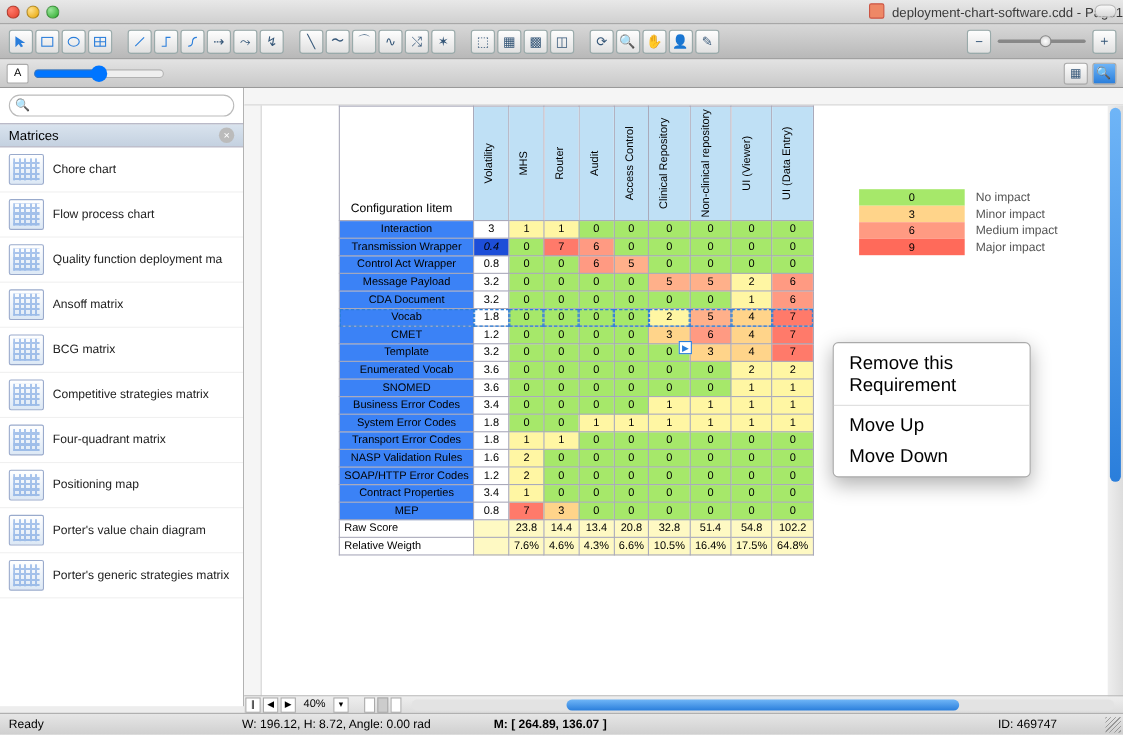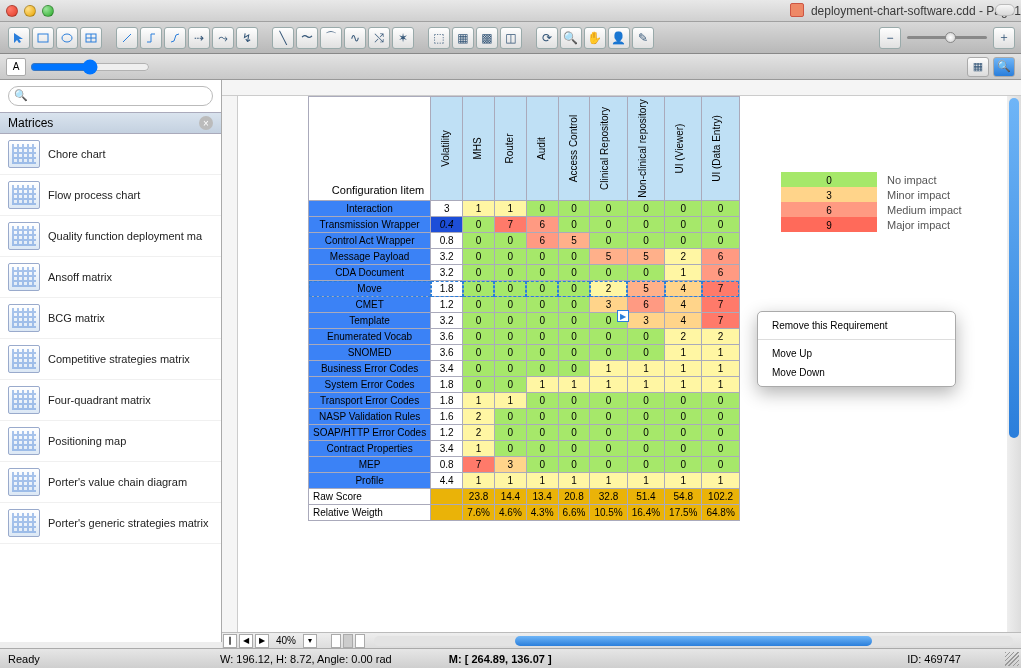--- a/index.html
+++ b/index.html
@@ -57,7 +57,7 @@
 .dep-matrix .row-h{ text-align:center; background:#3b82f6; min-width:110px;}
 .dep-matrix thead th{ background:#bfe0f5; height:104px; min-width:30px; position:relative;}
 .dep-matrix thead th .rot{ transform:rotate(-90deg); white-space:nowrap; position:absolute; bottom:46px; left:50%; transform-origin:left; font-size:10px; transform:rotate(-90deg) translate(-50%,0); left:14px;}
-.dep-matrix thead th.cfg-head{ background:#fff; vertical-align:bottom; text-align:right; padding-bottom:4px; padding-right:6px; font-size:11px;}
+.dep-matrix thead th.cfg-head{ background:#fff; vertical-align:bottom; text-align:right; padding-bottom:4px; padding-right:19px; font-size:11px;}
 .dep-matrix tfoot td{ background:#eab308; font-size:10px;}
 .dep-matrix tfoot .row-h{ background:#fff; text-align:left;}
 .c0{ background:#a6e86a;}

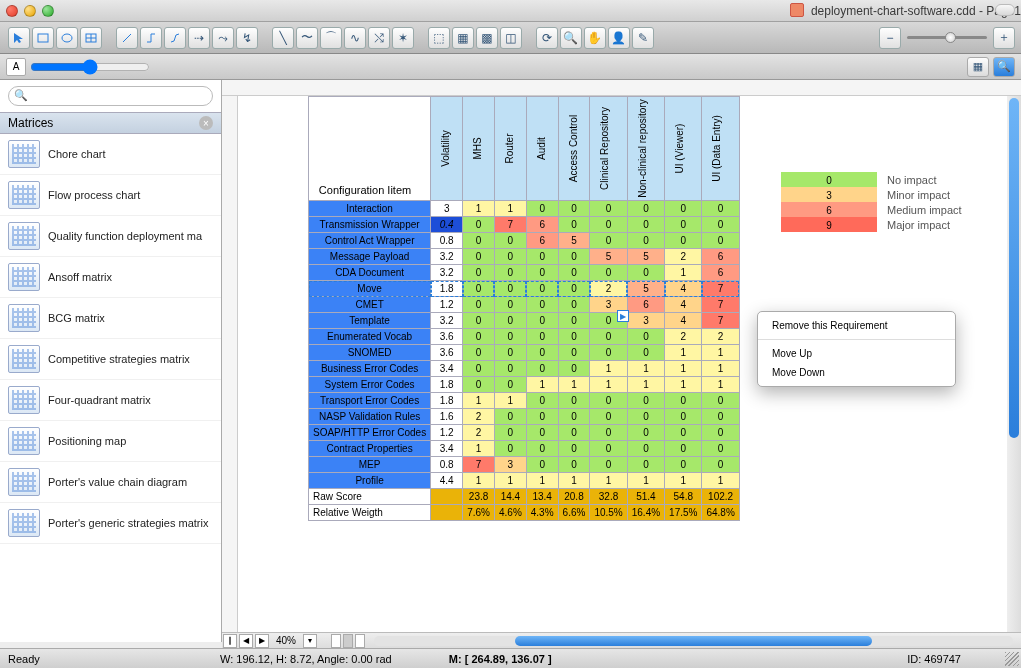--- a/index.html
+++ b/index.html
@@ -355,7 +355,7 @@
                 <td class="c6">6</td>
               </tr>
               <tr class="sel-row">
-                <td class="row-h">Move</td>
+                <td class="row-h">Vocab</td>
                 <td style="background: rgb(255, 255, 255); min-width: 32px;">1.8</td>
                 <td class="c0">0</td>
                 <td class="c0">0</td>

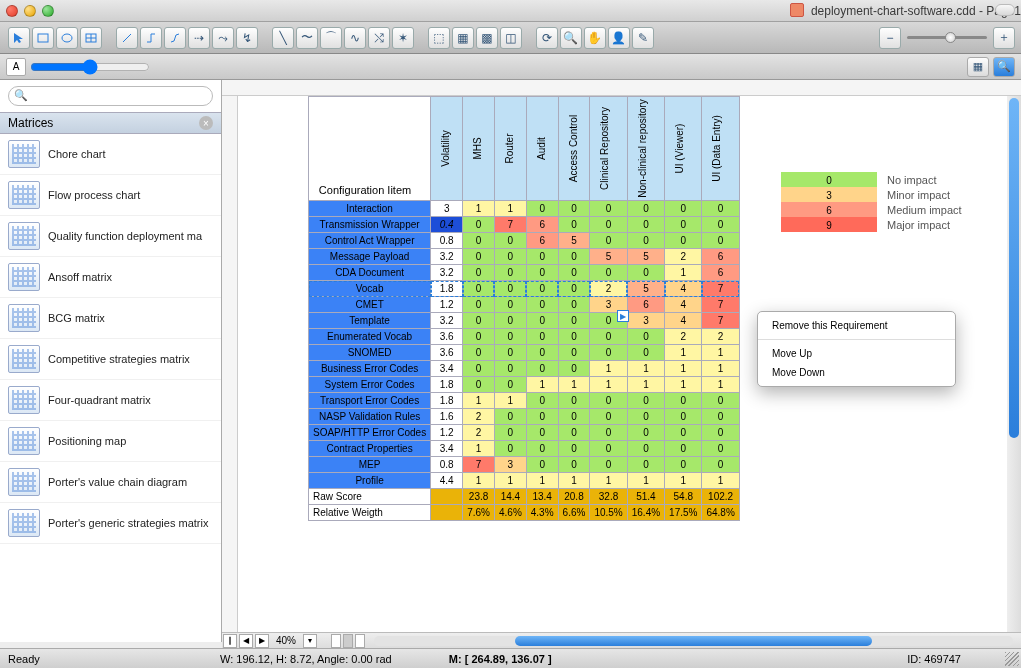--- a/index.html
+++ b/index.html
@@ -78,7 +78,7 @@
 .legend-label{ color:#555; width:100px;}
 
 
-.ctx{ position:absolute; left:519px; top:215px; width:199px; background:#fff; border:1px solid #aaa; border-radius:5px; box-shadow:0 6px 18px rgba(0,0,0,.3); padding:4px 0; font-size:10px;}
+.ctx{ position:absolute; left:519px; top:215px; width:180px; background:#fff; border:1px solid #aaa; border-radius:5px; box-shadow:0 6px 18px rgba(0,0,0,.3); padding:4px 0; font-size:17px;}
 .ctx-item{ padding:4px 14px; cursor:default;}
 .ctx-sep{ height:1px; background:#ddd; margin:4px 0;}
 

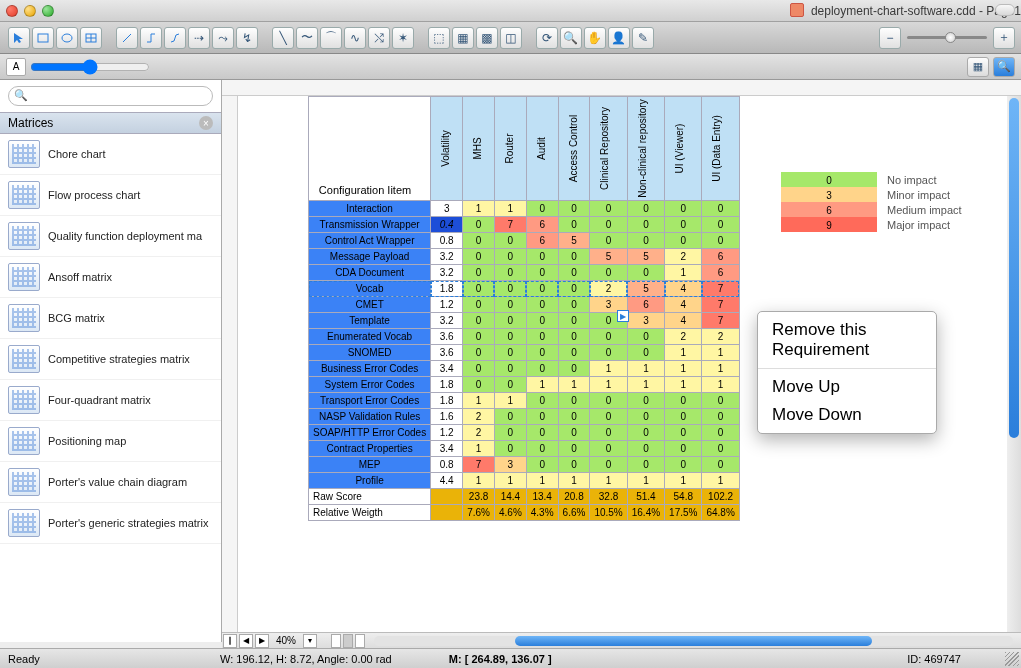--- a/index.html
+++ b/index.html
@@ -498,18 +498,6 @@
                 <td class="c0">0</td>
                 <td class="c0">0</td>
               </tr>
-              <tr>
-                <td class="row-h">Profile</td>
-                <td style="background: rgb(255, 255, 255); min-width: 32px;">4.4</td>
-                <td class="c1">1</td>
-                <td class="c1">1</td>
-                <td class="c1">1</td>
-                <td class="c1">1</td>
-                <td class="c1">1</td>
-                <td class="c1">1</td>
-                <td class="c1">1</td>
-                <td class="c1">1</td>
-              </tr>
             </tbody>
           <tfoot id="dm-foot">
               <tr>

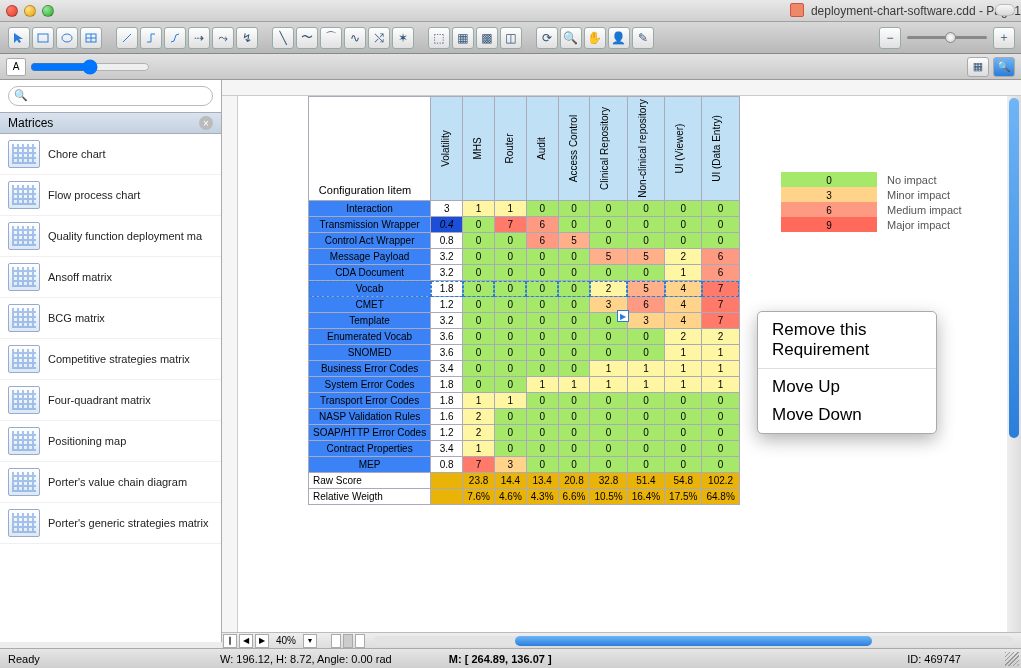--- a/index.html
+++ b/index.html
@@ -58,7 +58,7 @@
 .dep-matrix thead th{ background:#bfe0f5; height:104px; min-width:30px; position:relative;}
 .dep-matrix thead th .rot{ transform:rotate(-90deg); white-space:nowrap; position:absolute; bottom:46px; left:50%; transform-origin:left; font-size:10px; transform:rotate(-90deg) translate(-50%,0); left:14px;}
 .dep-matrix thead th.cfg-head{ background:#fff; vertical-align:bottom; text-align:right; padding-bottom:4px; padding-right:19px; font-size:11px;}
-.dep-matrix tfoot td{ background:#eab308; font-size:10px;}
+.dep-matrix tfoot td{ background:#fef9c3; font-size:10px;}
 .dep-matrix tfoot .row-h{ background:#fff; text-align:left;}
 .c0{ background:#a6e86a;}
 .c1{ background:#fff6a3;}

